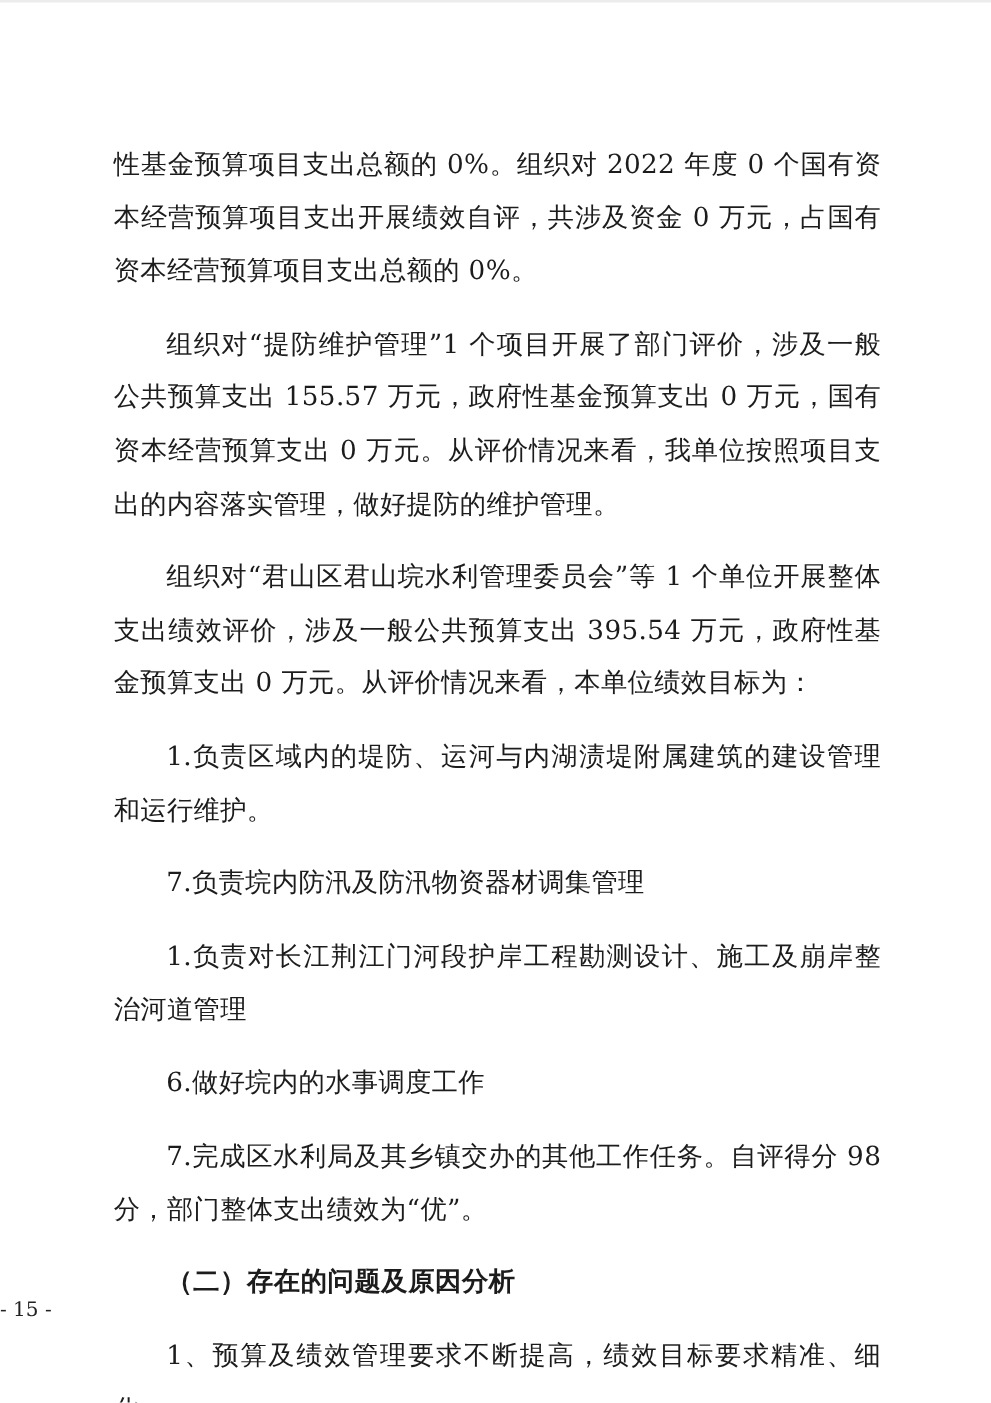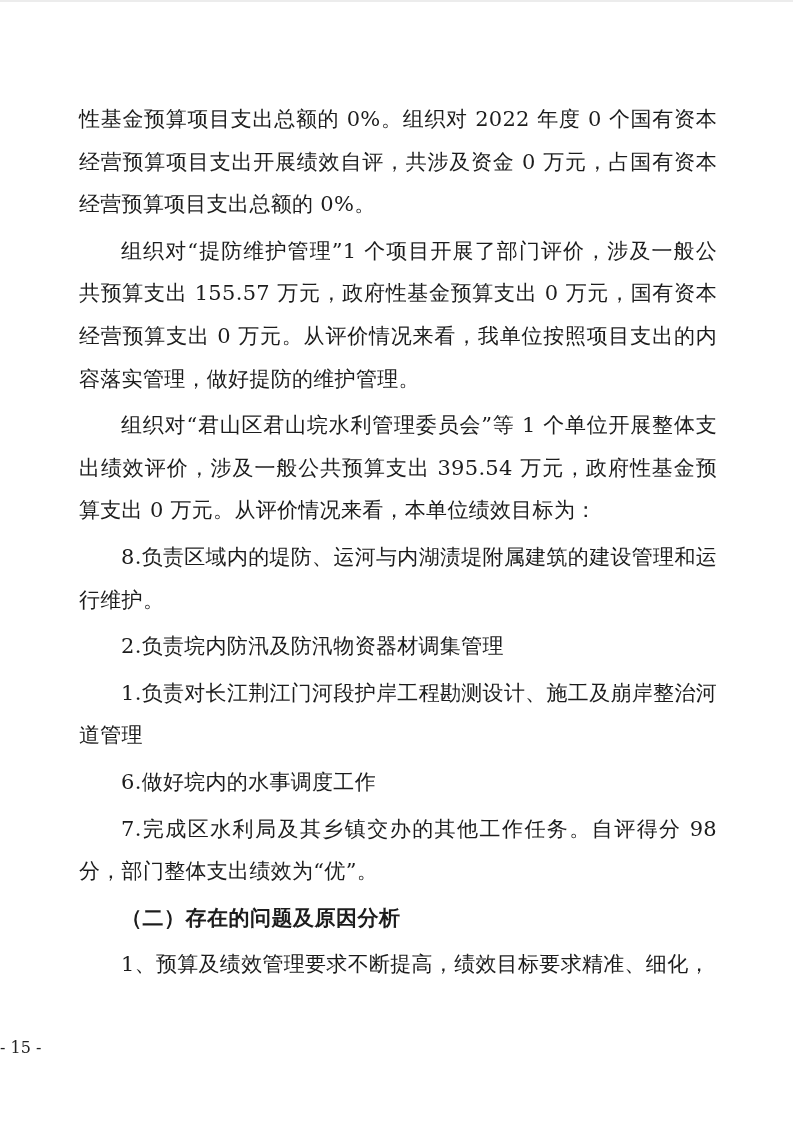--- a/index.html
+++ b/index.html
@@ -33,7 +33,7 @@
     letter-spacing: 0.3px;
   }
   .content p {
-    margin: 4px;
+    margin: 16px;
     padding: 0;
   }
   .indent { text-indent: 2em; }

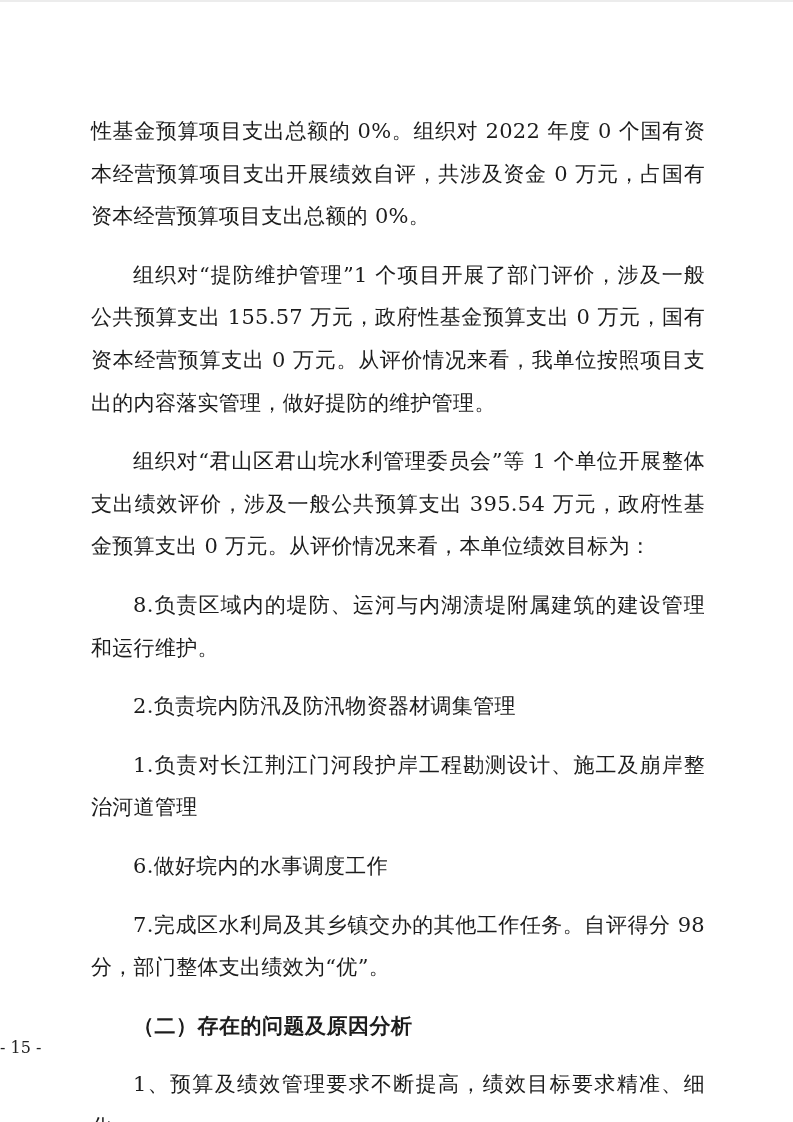--- a/index.html
+++ b/index.html
@@ -64,7 +64,7 @@
   <p class="noindent">性基金预算项目支出总额的 0%。组织对 2022 年度 0 个国有资本经营预算项目支出开展绩效自评，共涉及资金 0 万元，占国有资本经营预算项目支出总额的 0%。</p>
   <p class="indent">组织对“提防维护管理”1 个项目开展了部门评价，涉及一般公共预算支出 155.57 万元，政府性基金预算支出 0 万元，国有资本经营预算支出 0 万元。从评价情况来看，我单位按照项目支出的内容落实管理，做好提防的维护管理。</p>
   <p class="indent">组织对“君山区君山垸水利管理委员会”等 1 个单位开展整体支出绩效评价，涉及一般公共预算支出 395.54 万元，政府性基金预算支出 0 万元。从评价情况来看，本单位绩效目标为：</p>
-  <p class="indent">8.负责区域内的堤防、运河与内湖渍堤附属建筑的建设管理和运行维护。</p>
+  <p class="indent">1.负责区域内的堤防、运河与内湖渍堤附属建筑的建设管理和运行维护。</p>
   <p class="indent">2.负责垸内防汛及防汛物资器材调集管理</p>
   <p class="indent">1.负责对长江荆江门河段护岸工程勘测设计、施工及崩岸整治河道管理</p>
   <p class="indent">6.做好垸内的水事调度工作</p>

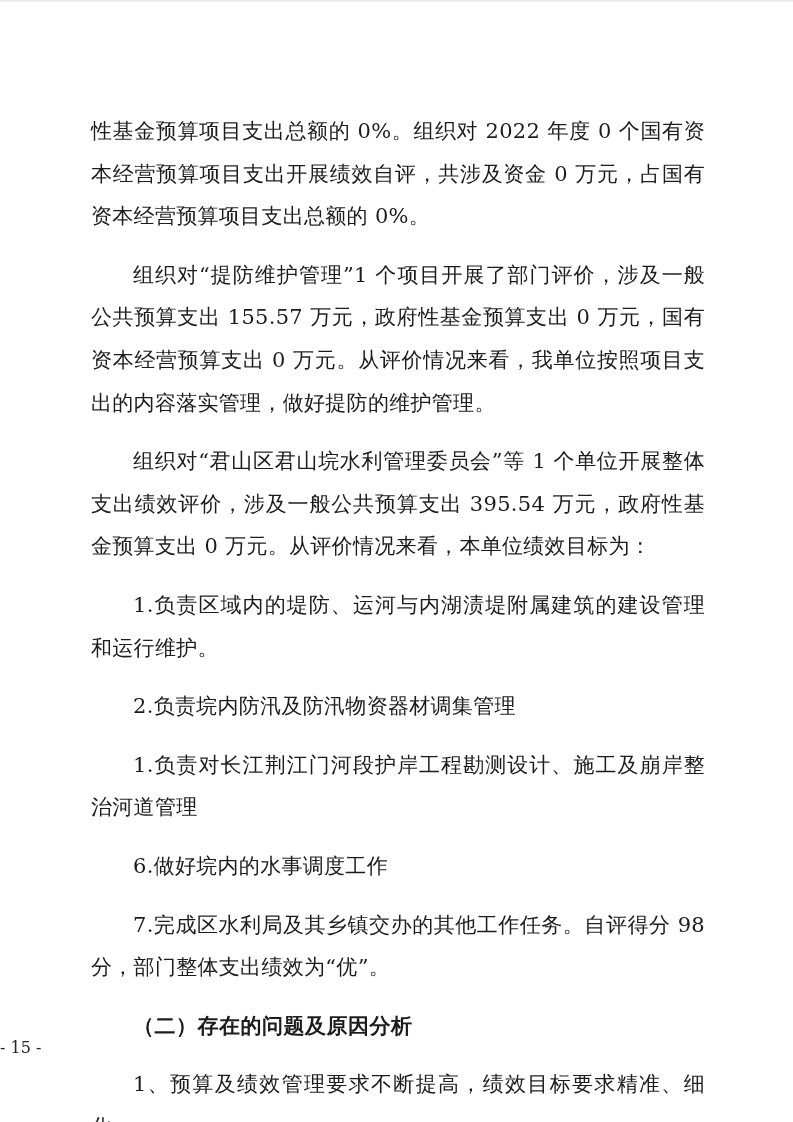--- a/index.html
+++ b/index.html
@@ -65,7 +65,7 @@
   <p class="indent">组织对“提防维护管理”1 个项目开展了部门评价，涉及一般公共预算支出 155.57 万元，政府性基金预算支出 0 万元，国有资本经营预算支出 0 万元。从评价情况来看，我单位按照项目支出的内容落实管理，做好提防的维护管理。</p>
   <p class="indent">组织对“君山区君山垸水利管理委员会”等 1 个单位开展整体支出绩效评价，涉及一般公共预算支出 395.54 万元，政府性基金预算支出 0 万元。从评价情况来看，本单位绩效目标为：</p>
   <p class="indent">1.负责区域内的堤防、运河与内湖渍堤附属建筑的建设管理和运行维护。</p>
-  <p class="indent">2.负责垸内防汛及防汛物资器材调集管理</p>
+  <p class="indent">7.负责垸内防汛及防汛物资器材调集管理</p>
   <p class="indent">1.负责对长江荆江门河段护岸工程勘测设计、施工及崩岸整治河道管理</p>
   <p class="indent">6.做好垸内的水事调度工作</p>
   <p class="indent">7.完成区水利局及其乡镇交办的其他工作任务。自评得分 98 分，部门整体支出绩效为“优”。</p>

